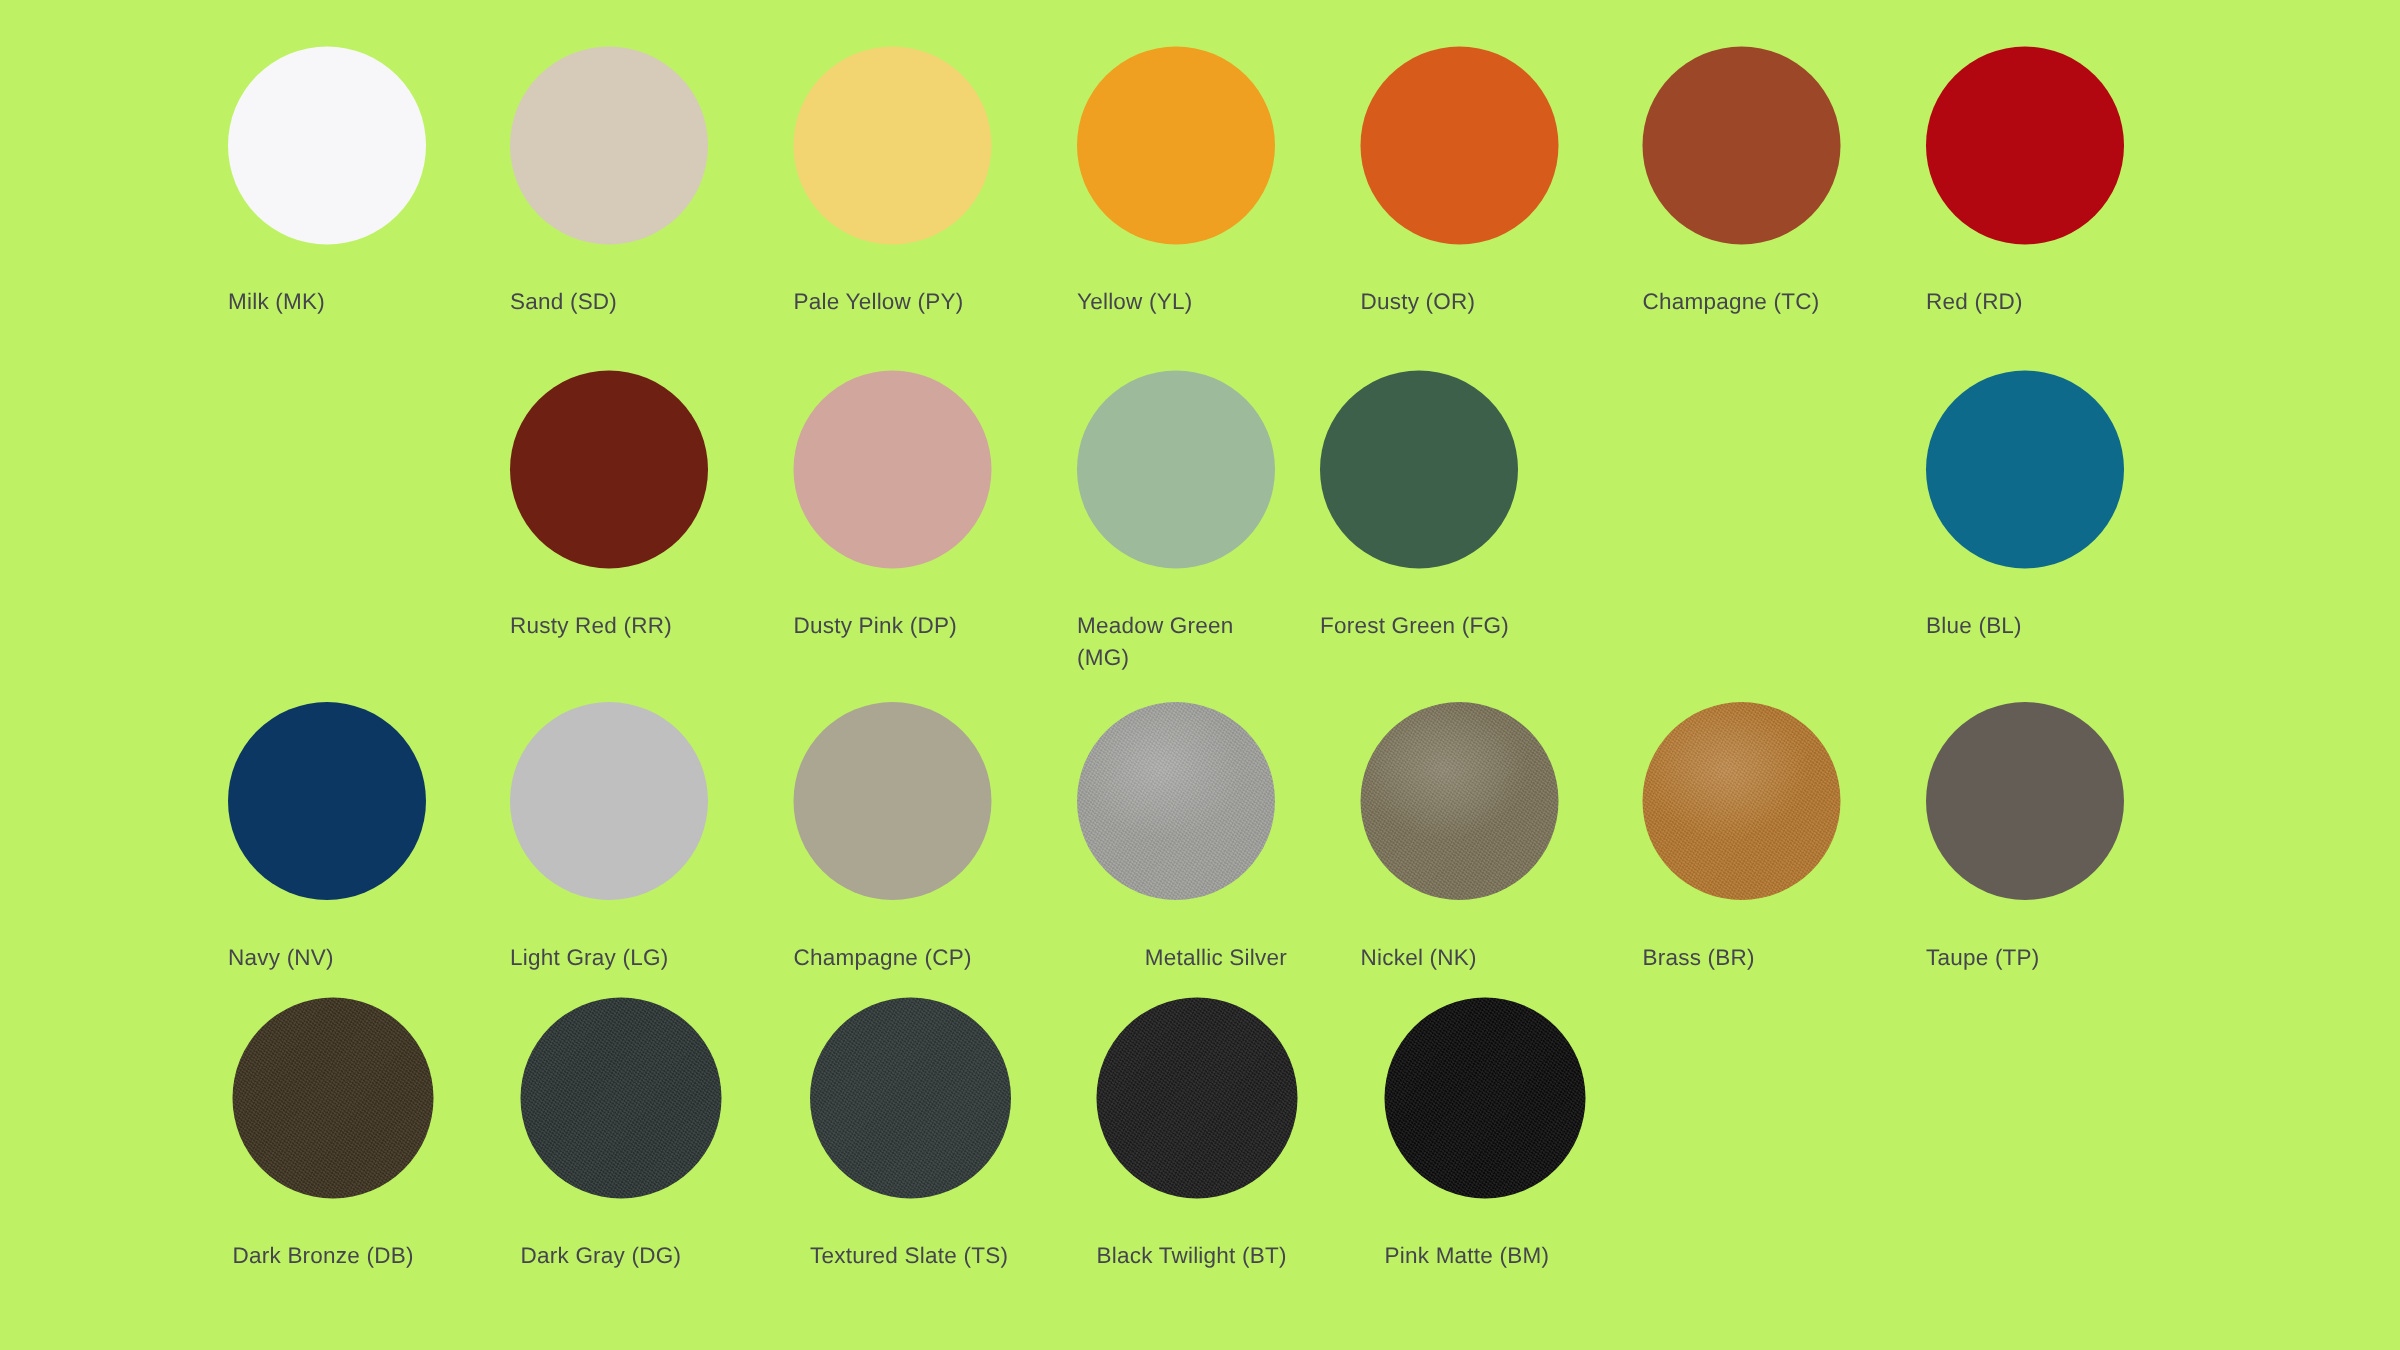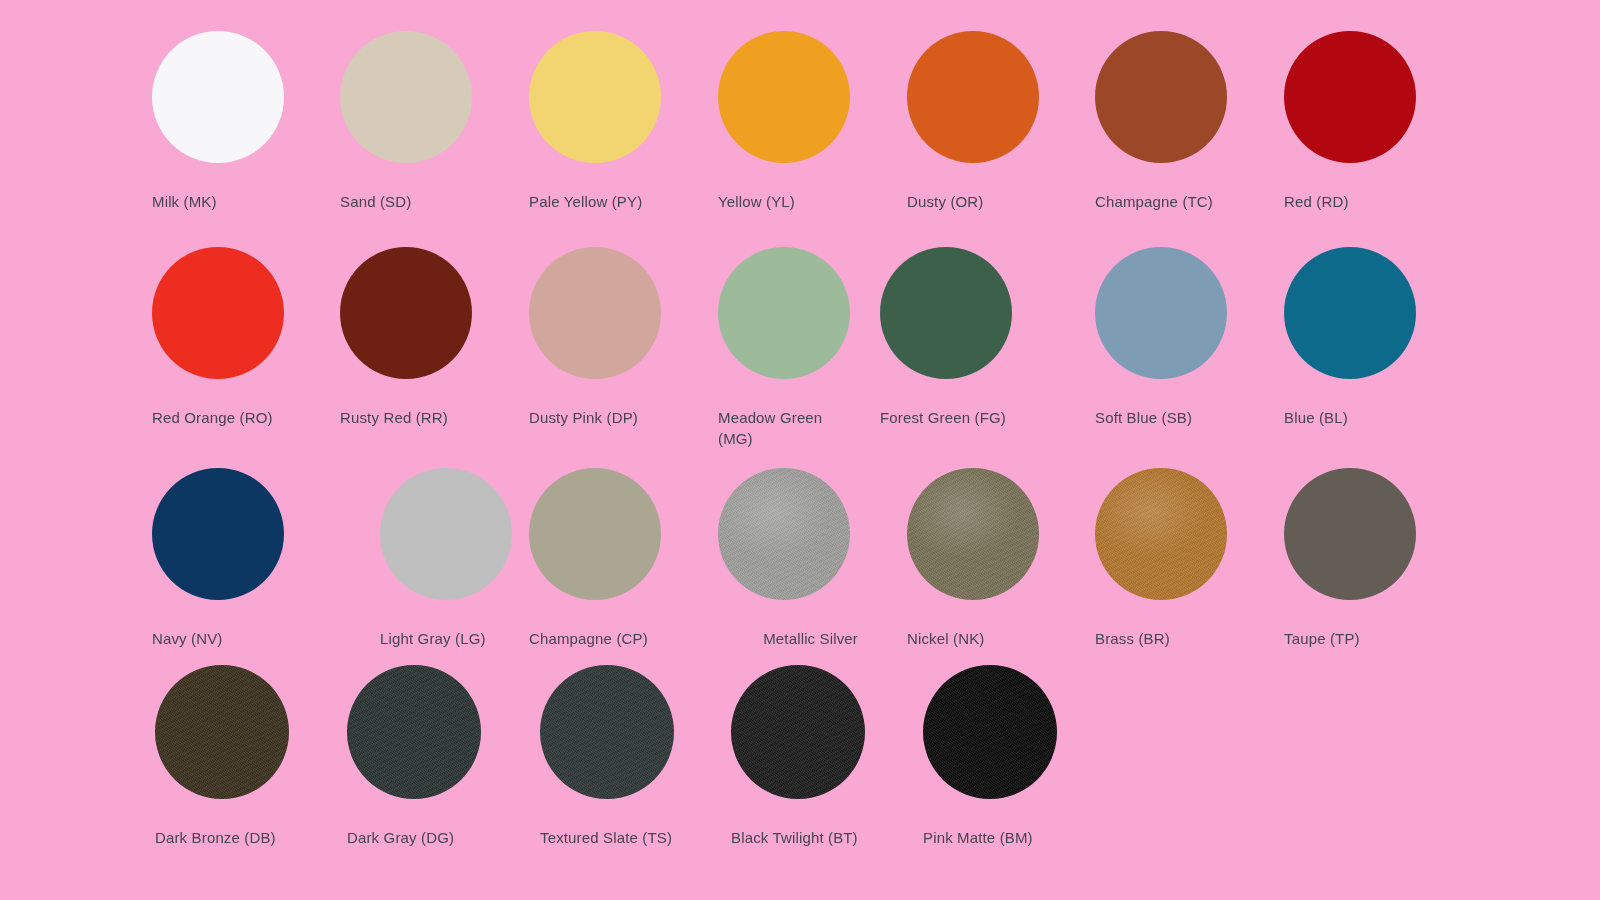--- a/index.html
+++ b/index.html
@@ -18,7 +18,7 @@
     position: relative;
     width: 1600px;
     height: 900px;
-    background: #f9a8d4;
+    background: #bef264;
   }
 
   .swatch-cell {

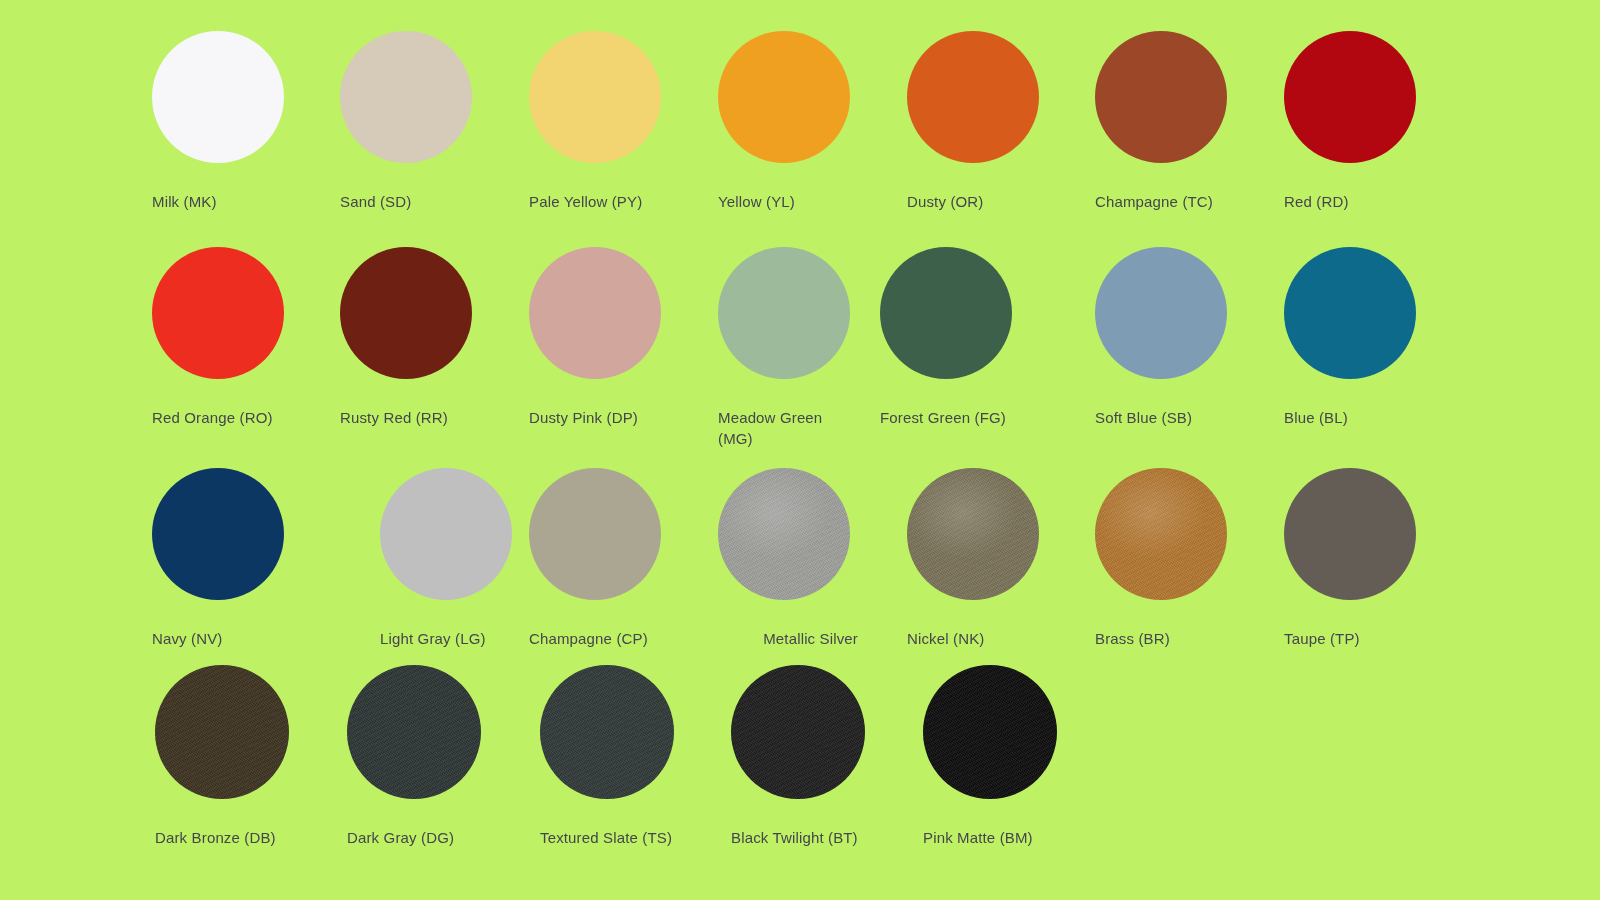--- a/index.html
+++ b/index.html
@@ -104,10 +104,6 @@
       <div class="swatch-disc soft-edge" title="Red (RD)" style="width: 132px; height: 132px; background: rgb(178, 7, 16);"></div>
       <div class="swatch-label">Red (RD)</div>
     </div>
-    <div class="swatch-cell" style="left: 152px; top: 247px;">
-      <div class="swatch-disc soft-edge" title="Red Orange (RO)" style="width: 132px; height: 132px; background: rgb(237, 45, 31);"></div>
-      <div class="swatch-label">Red Orange (RO)</div>
-    </div>
     <div class="swatch-cell" style="left: 340px; top: 247px;">
       <div class="swatch-disc soft-edge" title="Rusty Red (RR)" style="width: 132px; height: 132px; background: rgb(110, 32, 19);"></div>
       <div class="swatch-label">Rusty Red (RR)</div>

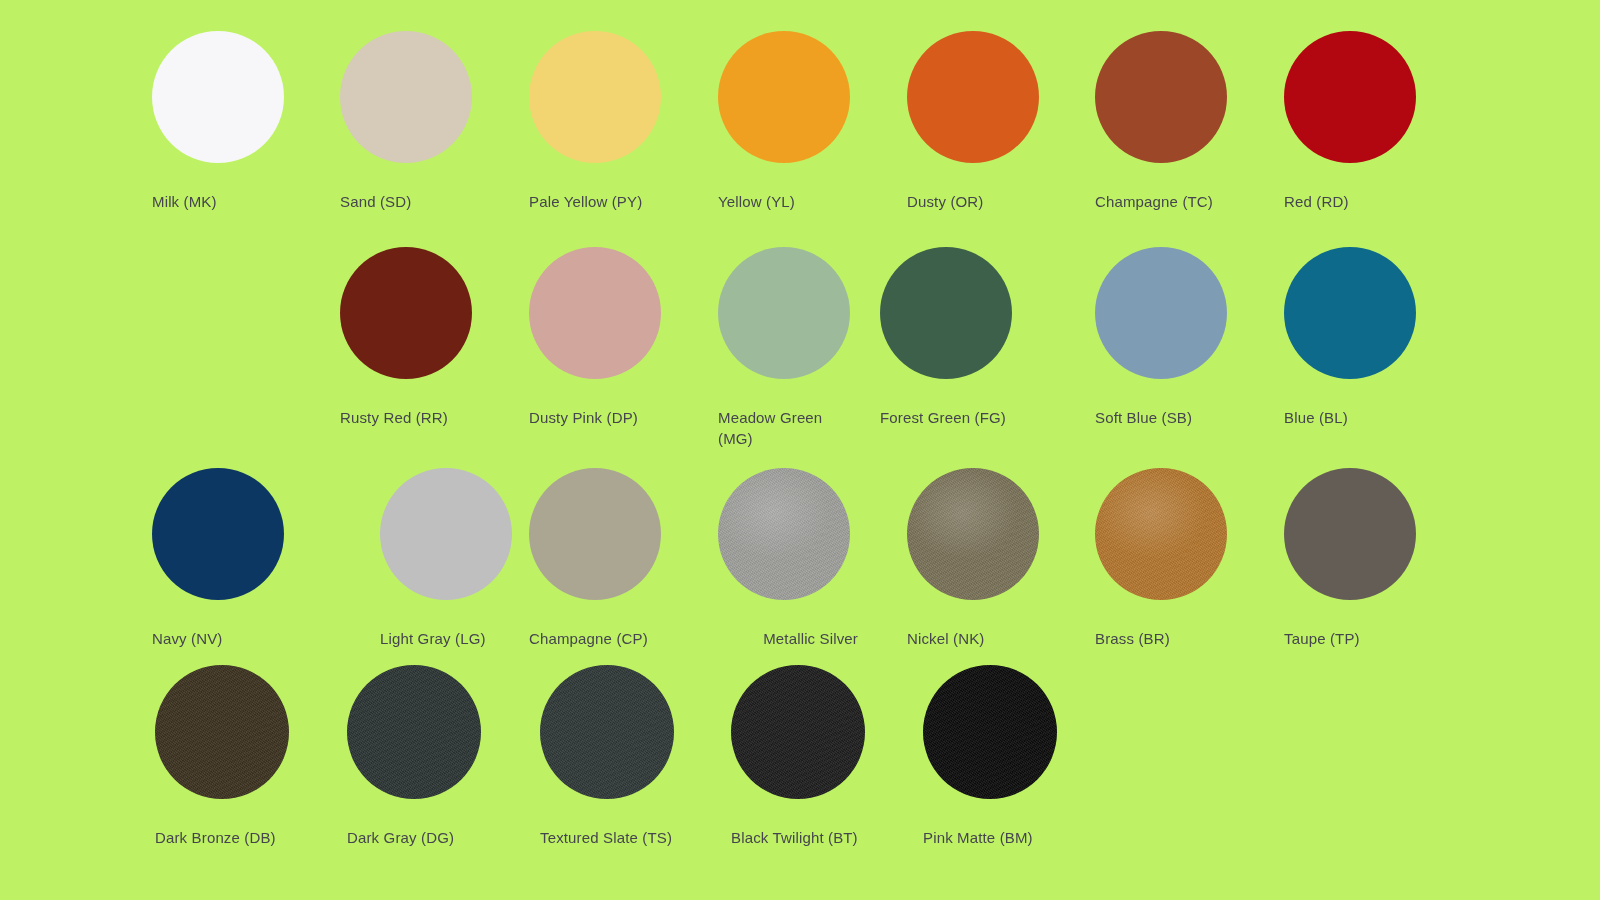--- a/index.html
+++ b/index.html
@@ -120,10 +120,6 @@
       <div class="swatch-disc soft-edge" title="Forest Green (FG)" style="width: 132px; height: 132px; background: rgb(60, 96, 73);"></div>
       <div class="swatch-label">Forest Green (FG)</div>
     </div>
-    <div class="swatch-cell" style="left: 1095px; top: 247px;">
-      <div class="swatch-disc soft-edge" title="Soft Blue (SB)" style="width: 132px; height: 132px; background: rgb(127, 156, 181);"></div>
-      <div class="swatch-label">Soft Blue (SB)</div>
-    </div>
     <div class="swatch-cell" style="left: 1284px; top: 247px;">
       <div class="swatch-disc soft-edge" title="Blue (BL)" style="width: 132px; height: 132px; background: rgb(13, 106, 138);"></div>
       <div class="swatch-label">Blue (BL)</div>

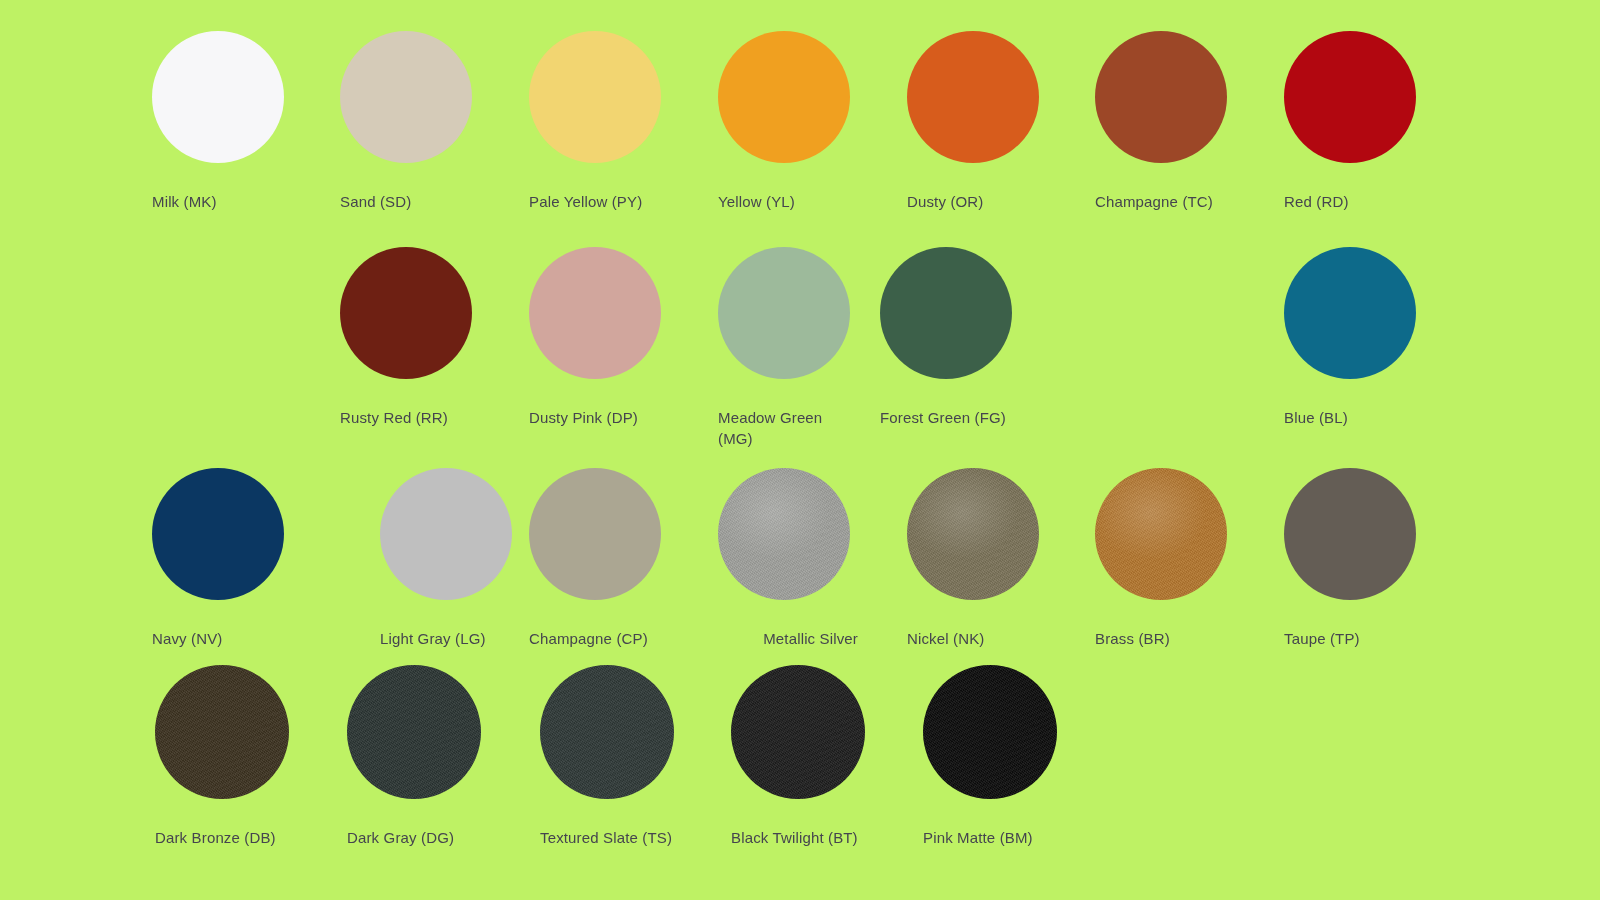--- a/index.html
+++ b/index.html
@@ -128,7 +128,7 @@
       <div class="swatch-disc soft-edge" title="Navy (NV)" style="width: 132px; height: 132px; background: rgb(11, 55, 98);"></div>
       <div class="swatch-label">Navy (NV)</div>
     </div>
-    <div class="swatch-cell" style="left: 340px; top: 468px; margin-left: 40px;">
+    <div class="swatch-cell" style="left: 340px; top: 468px;">
       <div class="swatch-disc soft-edge" title="Light Gray (LG)" style="width: 132px; height: 132px; background: rgb(191, 191, 191);"></div>
       <div class="swatch-label">Light Gray (LG)</div>
     </div>

